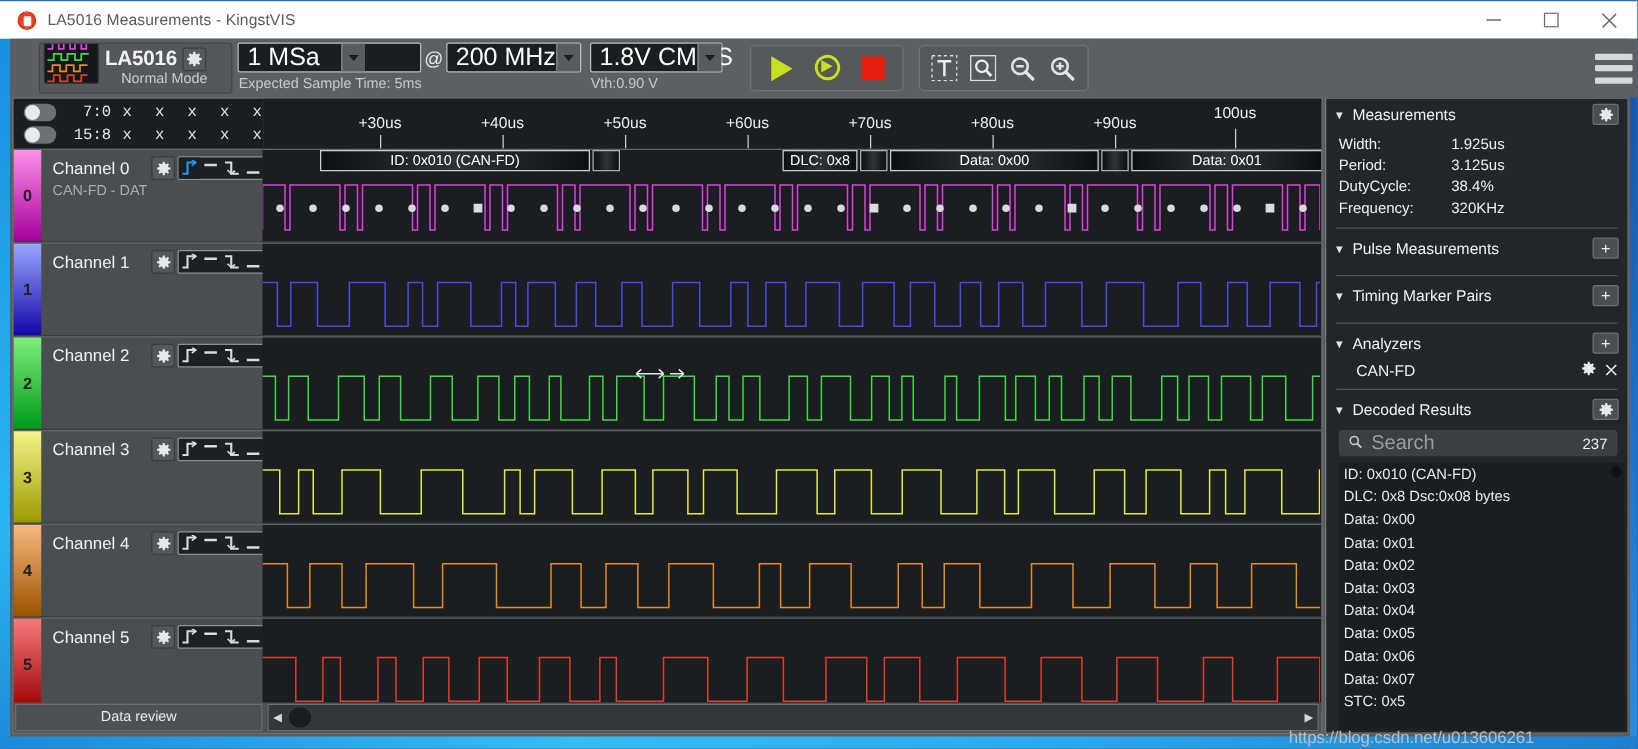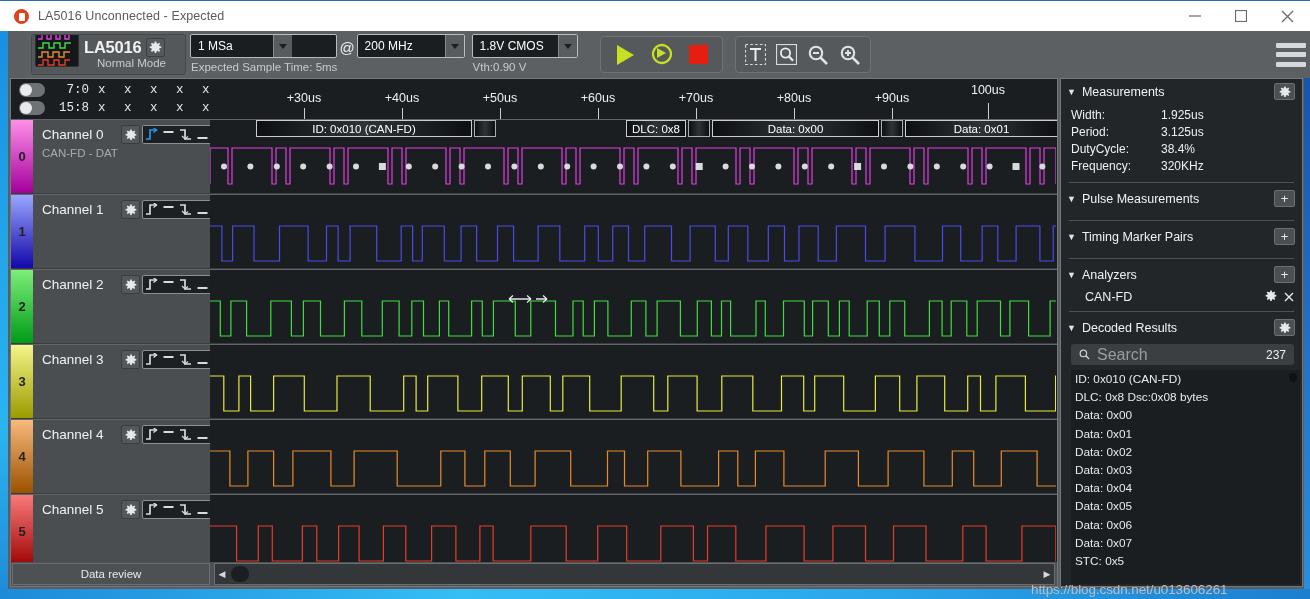--- a/index.html
+++ b/index.html
@@ -304,7 +304,7 @@
 
   <div class="titlebar">
     <div class="title-logo"></div>
-    <div class="title-text">LA5016 Unconnected - Expected</div>
+    <div class="title-text">LA5016 Measurements - KingstVIS</div>
     <div class="win-btns">
       <div class="win-btn">
         <svg width="12" height="2">

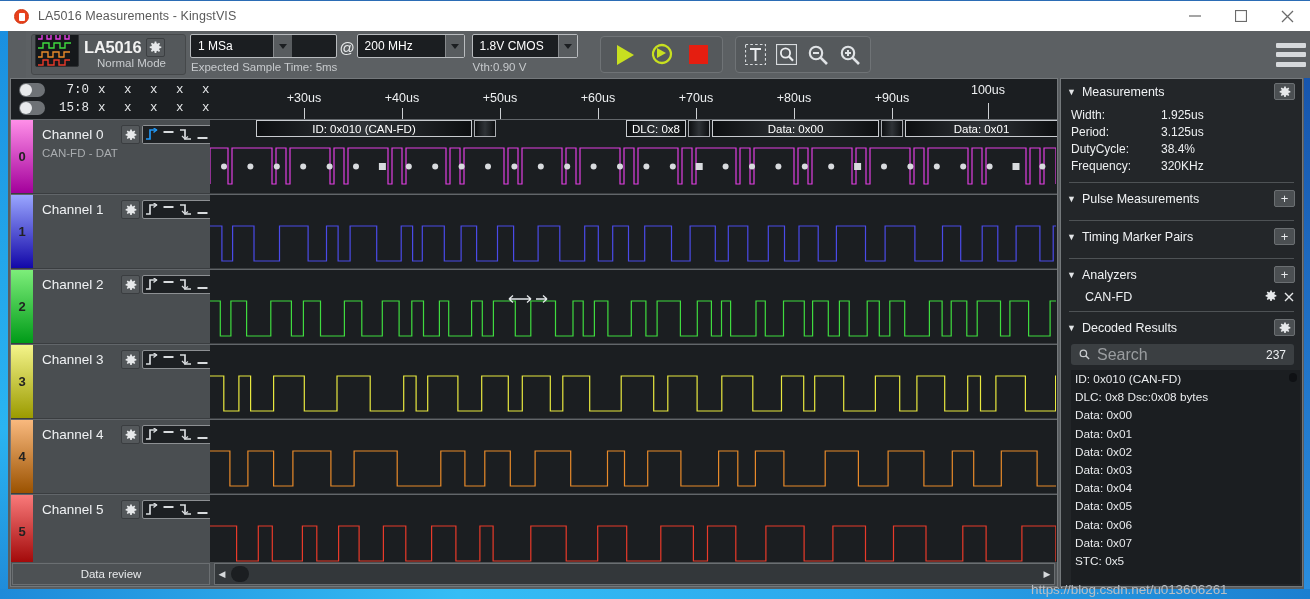--- a/index.html
+++ b/index.html
@@ -97,7 +97,7 @@
   }
   .combo-val {
     display: flex; align-items: center; padding: 0 8px 0 7px;
-    font-size: 12px; color: #ffffff; white-space: nowrap;
+    font-size: 20px; color: #ffffff; white-space: nowrap;
   }
   .combo-arrow {
     width: 19px; border-left: 1px solid #86898c; background: #585c5f;

